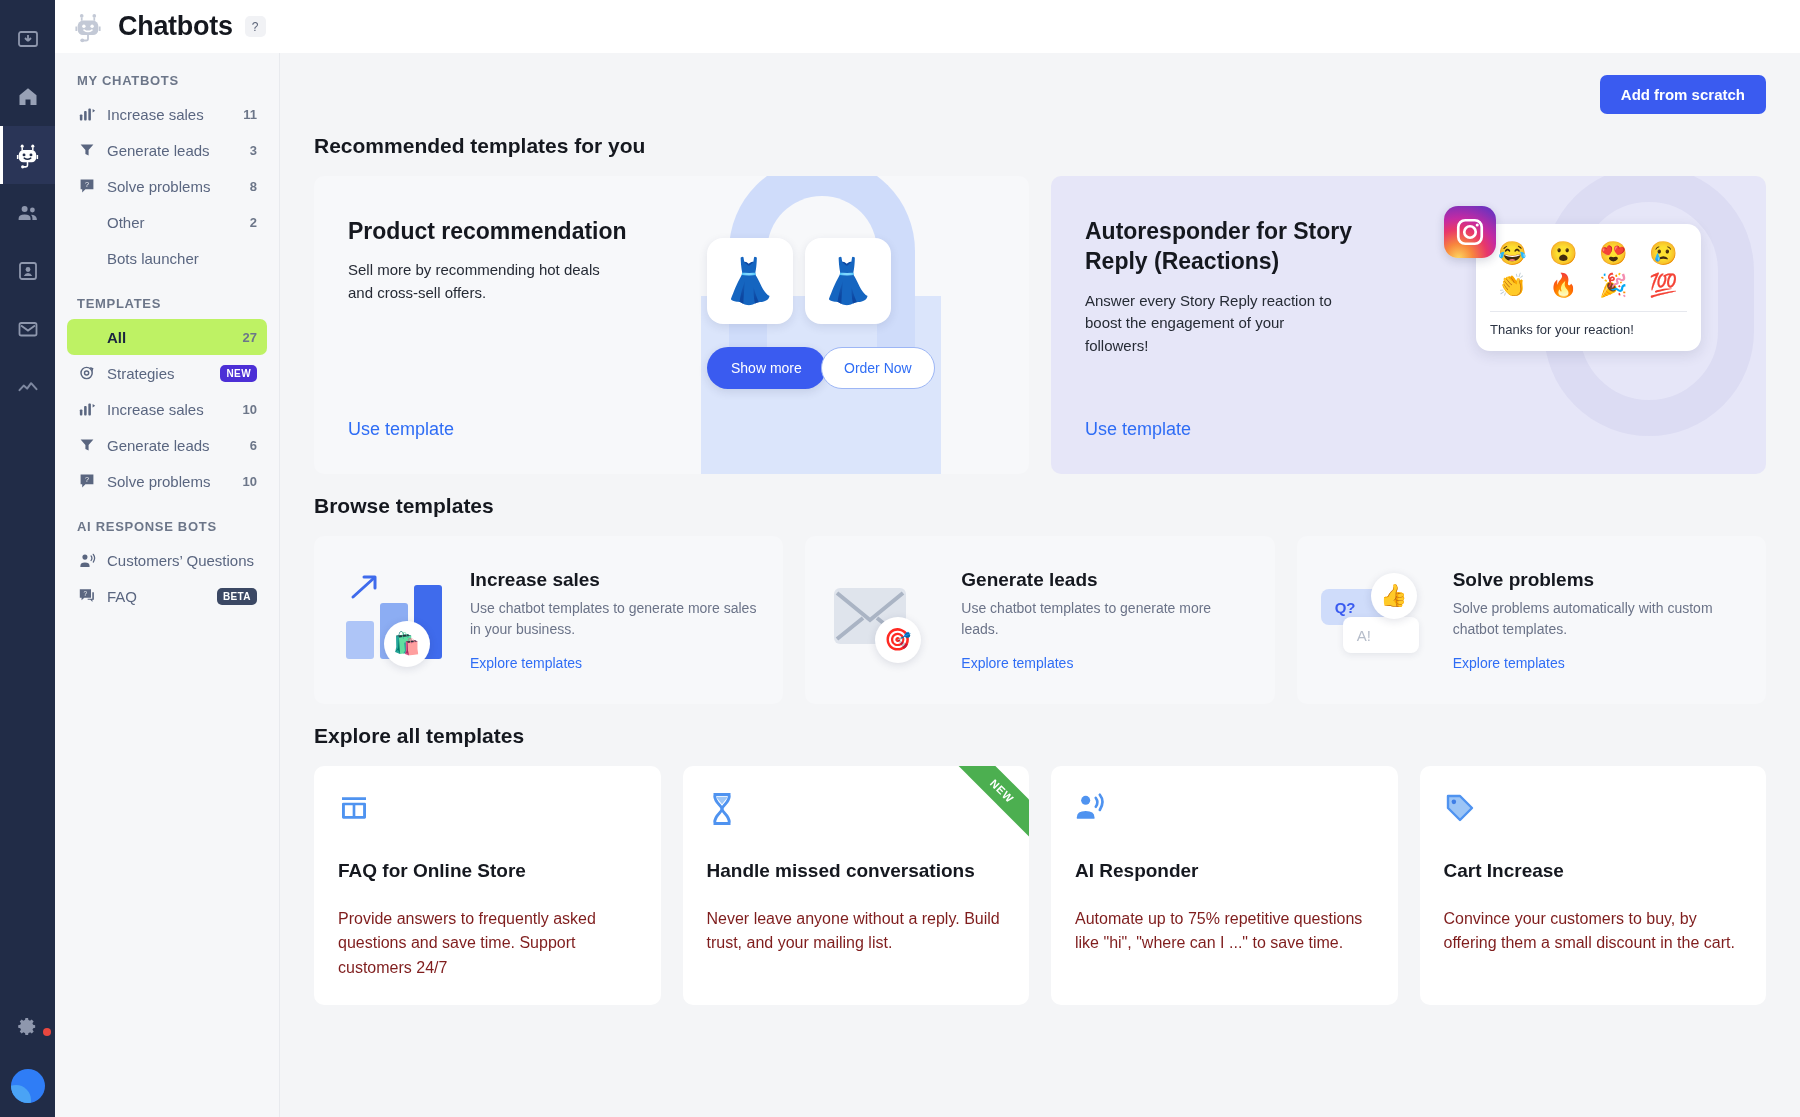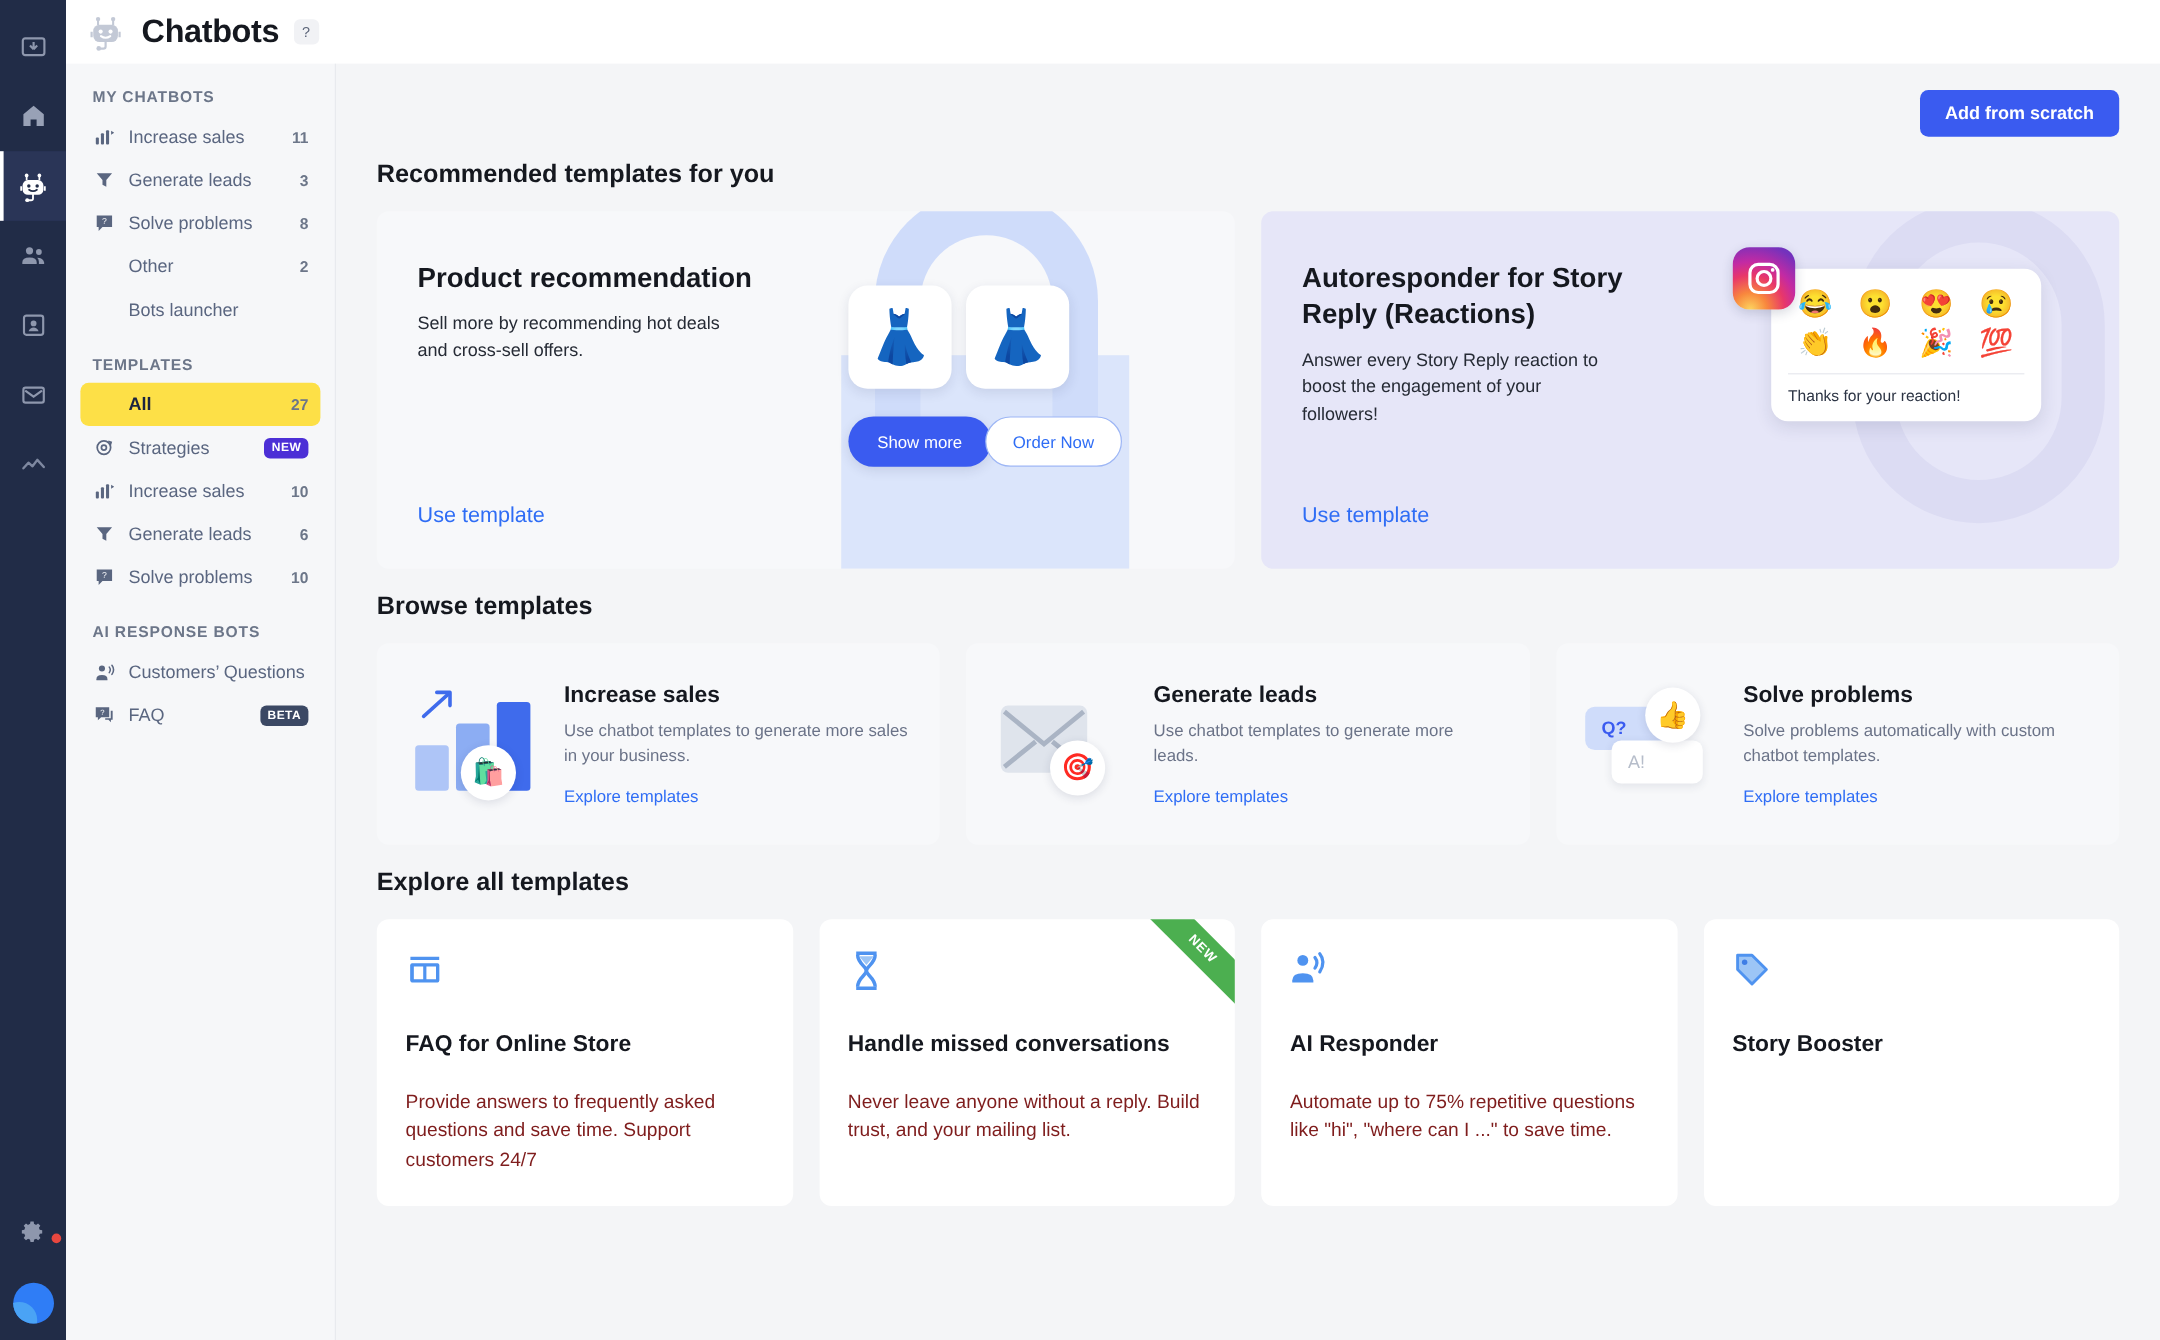--- a/index.html
+++ b/index.html
@@ -84,7 +84,7 @@
     color: #5a6680; font-size: 15px;
     cursor: pointer;
   }
-  .side-item.active { background: #fde047; color: #1b2440; font-weight: 600; }
+  .side-item.active { background: #bef264; color: #1b2440; font-weight: 600; }
   .side-ico { width: 20px; margin-right: 10px; display:flex; align-items:center; justify-content:center; flex:0 0 20px;}
   .side-label { flex: 1 1 auto; white-space: nowrap; }
   .side-count { font-size: 13px; color: #6e7casdf; color:#6d7competition; color:#6c7689; font-weight:600; }

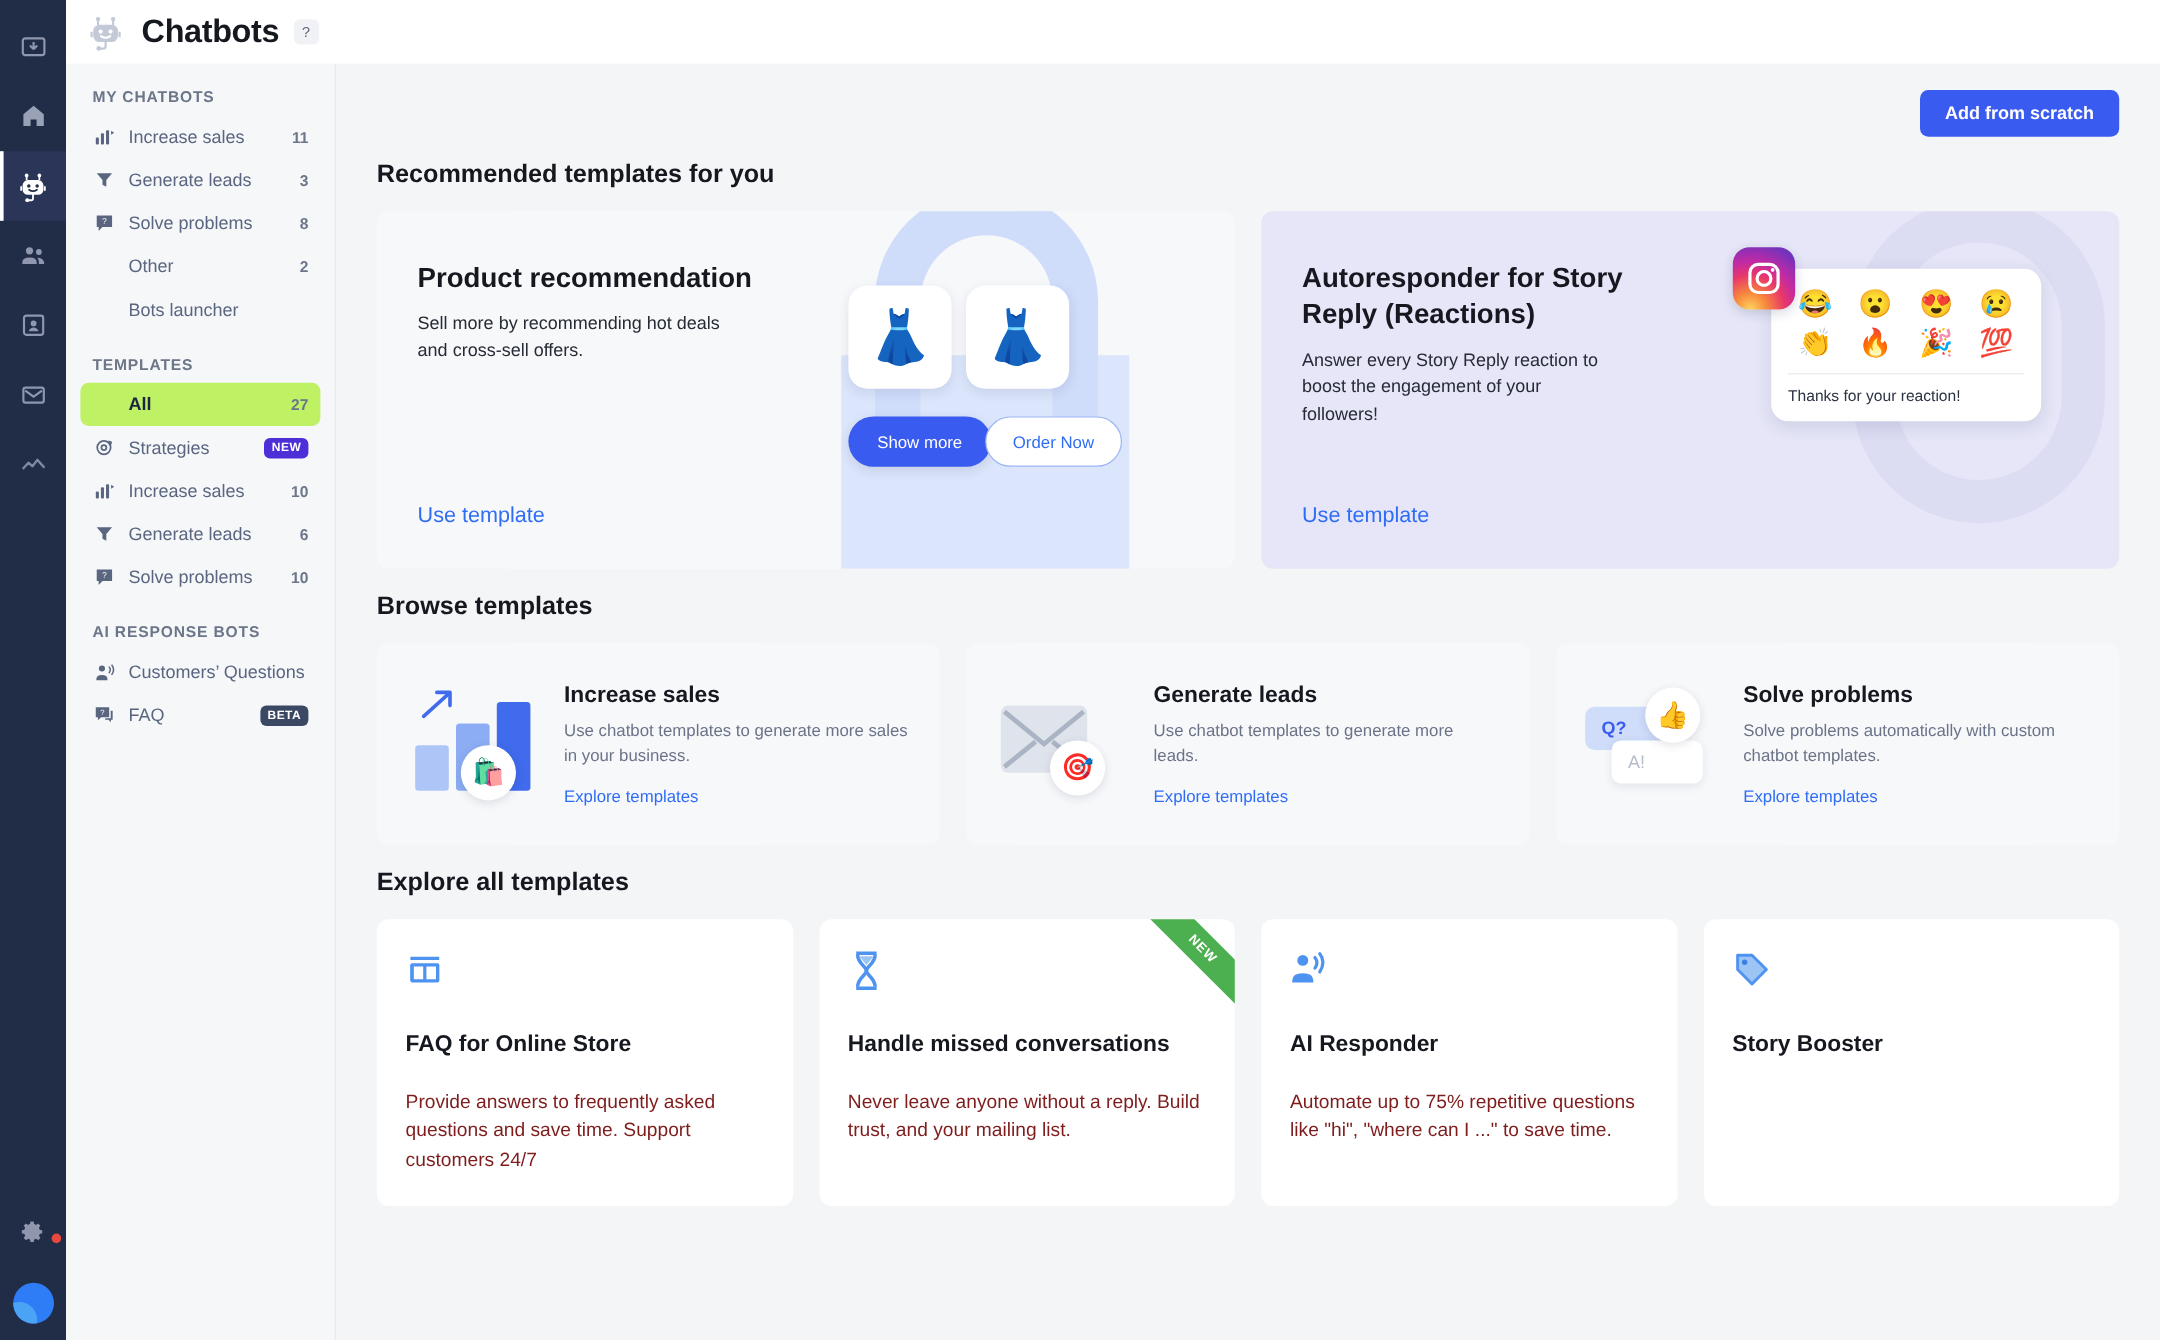--- a/index.html
+++ b/index.html
@@ -574,7 +574,7 @@
               <circle cx="7.4" cy="7.4" r="1.7" fill="#3f7ee6"></circle>
             </svg>
           </div>
-          <div class="tpl-title">Story Booster</div>
+          <div class="tpl-title">Cart Increase</div>
         </div>
       </div>
 

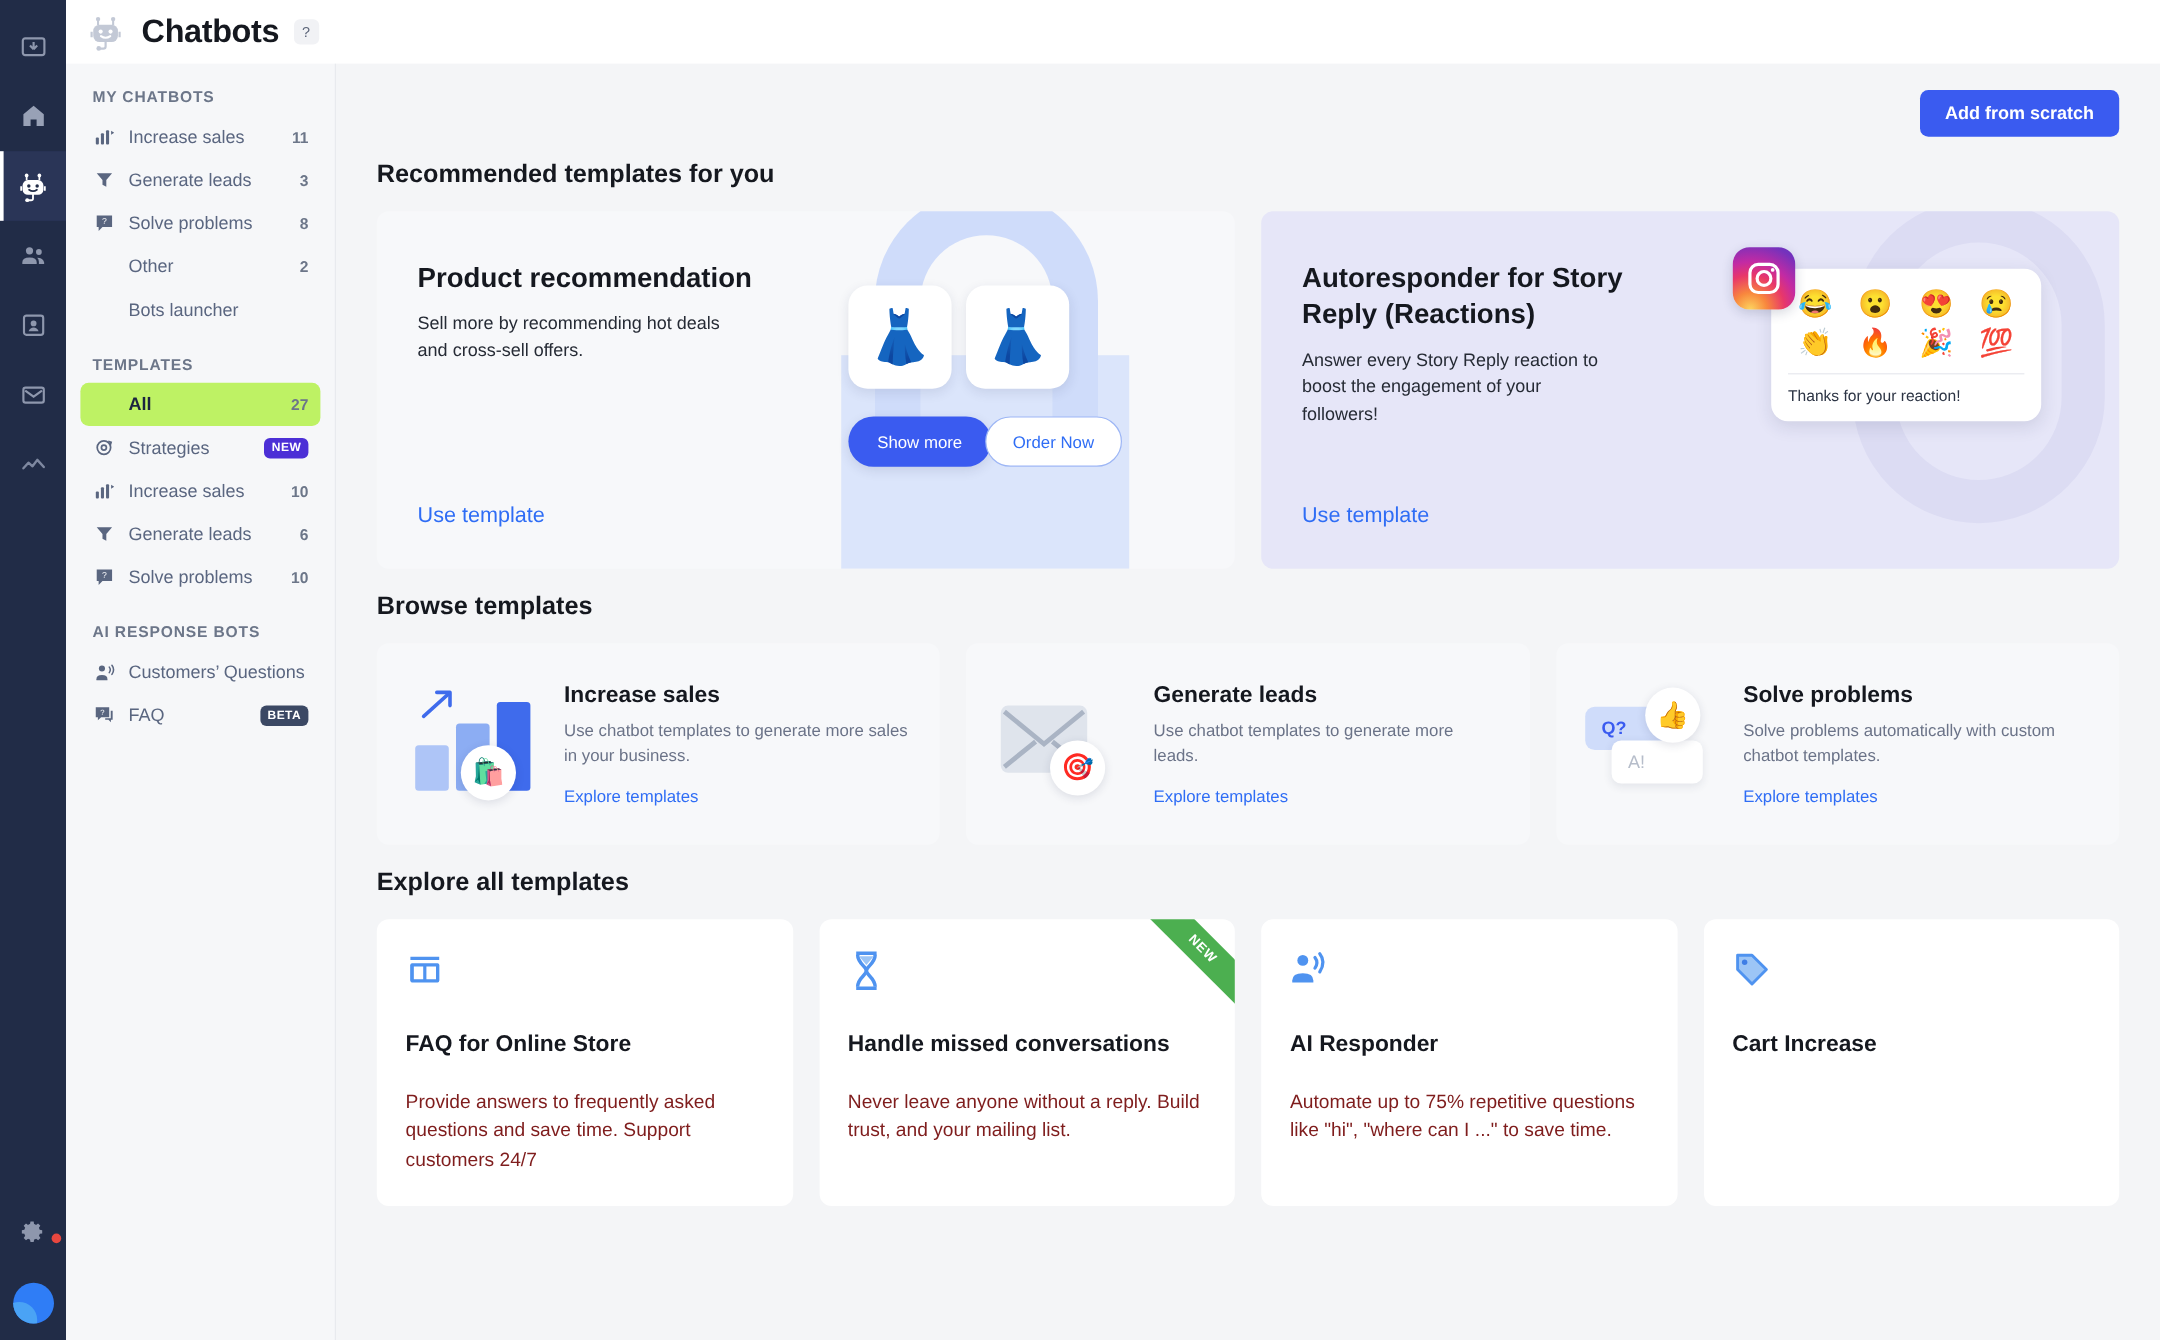--- a/index.html
+++ b/index.html
@@ -575,6 +575,7 @@
             </svg>
           </div>
           <div class="tpl-title">Cart Increase</div>
+          <div class="tpl-desc">Convince your customers to buy, by offering them a small discount in the cart.</div>
         </div>
       </div>
 

